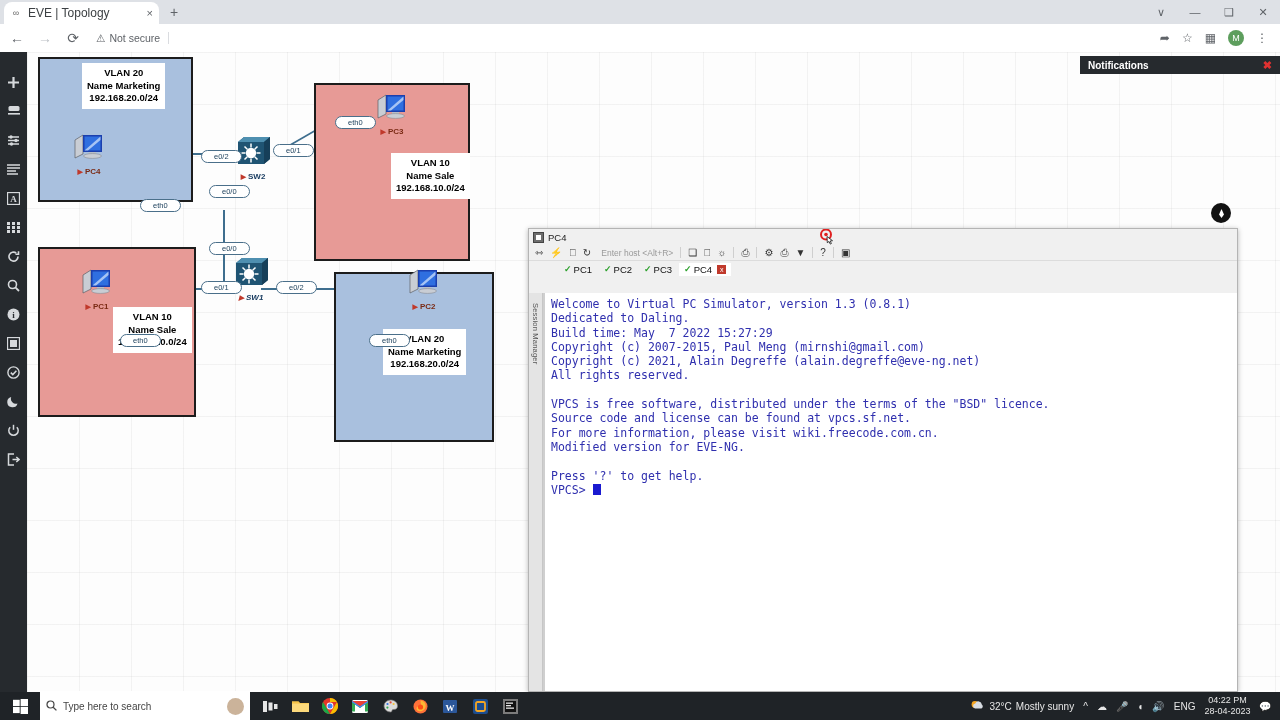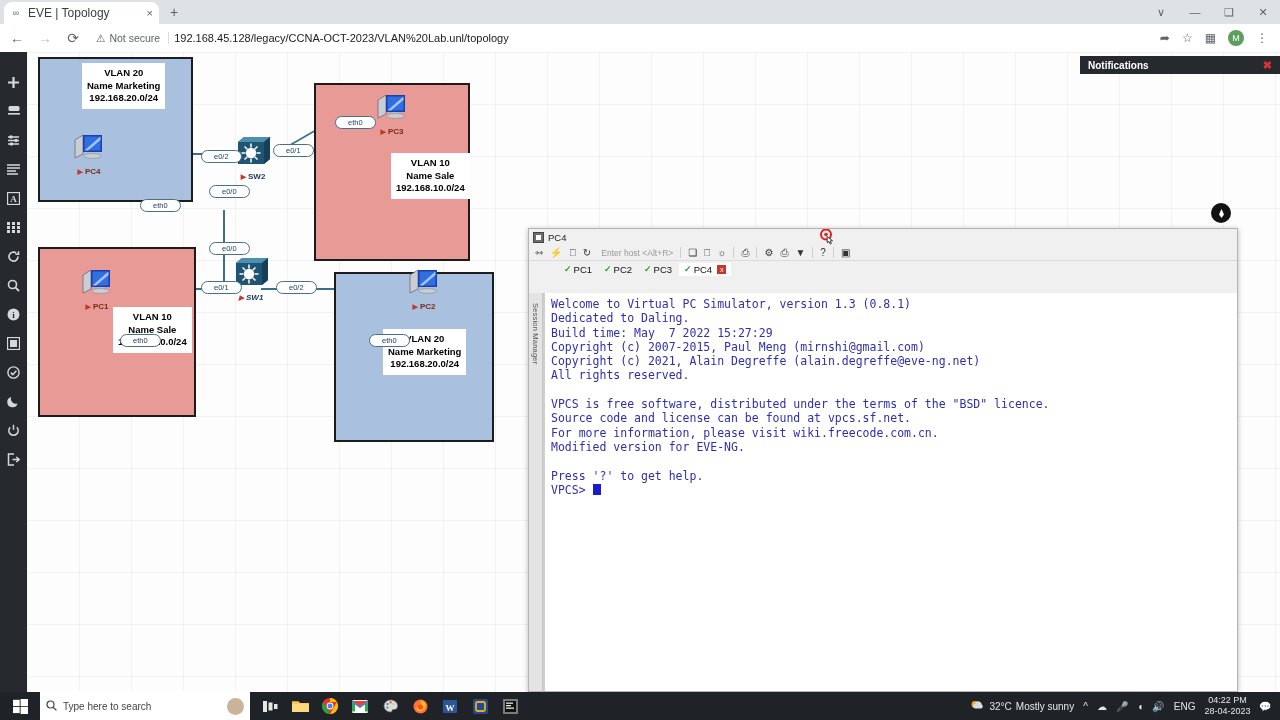--- a/index.html
+++ b/index.html
@@ -182,7 +182,6 @@
         <span>⚠</span>
         <span>Not secure</span>
       </span>
-      <span class="omni-url">192.168.45.128/legacy/CCNA-OCT-2023/VLAN%20Lab.unl/topology</span>
     </div>
     <div class="tb-right">
       <span class="tb-ico">➦</span>

